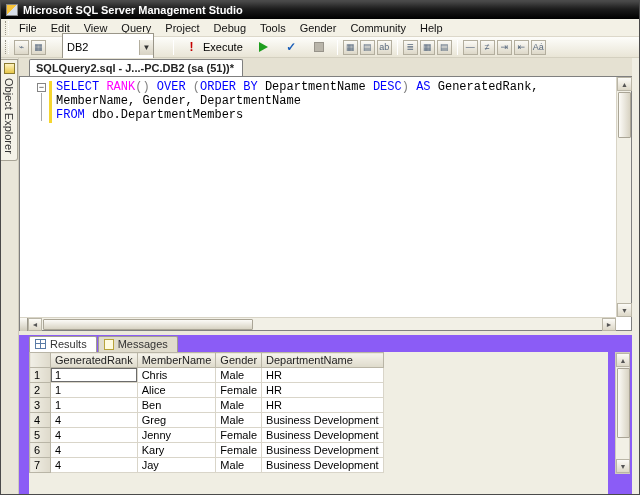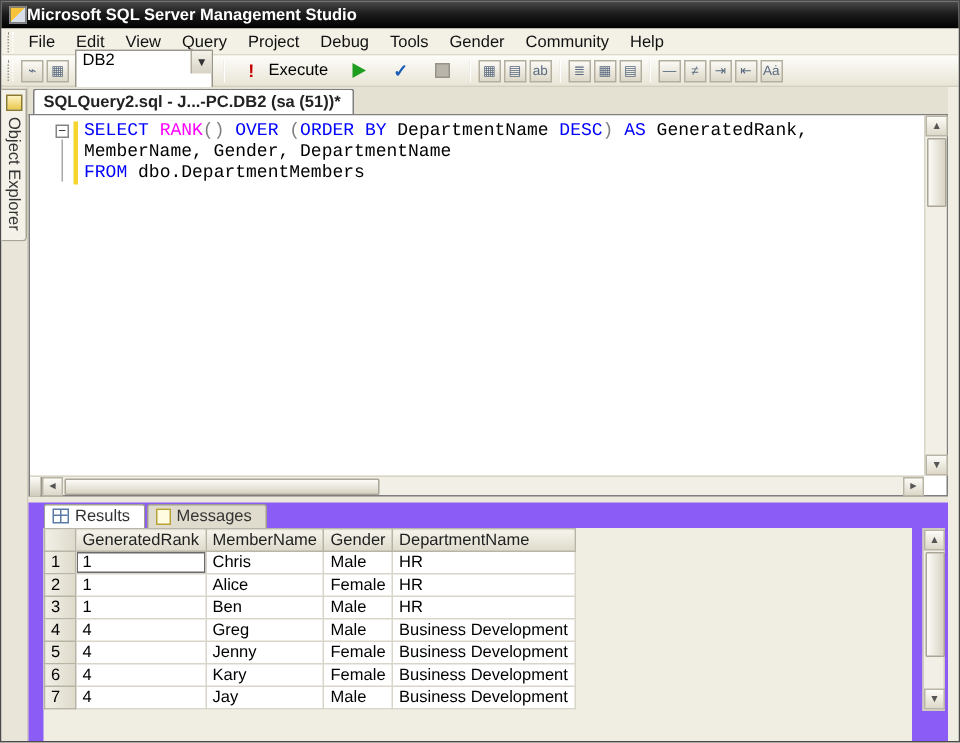--- a/index.html
+++ b/index.html
@@ -8,7 +8,7 @@
   .window { width:640px; height:495px; display:flex; flex-direction:column; background:#f0eee3; border:1px solid #4a4a4a; }
 
   
-  .titlebar { height:18px; flex:0 0 18px; background:linear-gradient(#4a4a4a,#1c1c1c 45%,#000); color:#fff; display:flex; align-items:center; gap:0; padding:0 5px; font-size:11px; font-weight:bold; }
+  .titlebar { height:18px; flex:0 0 18px; background:linear-gradient(#4a4a4a,#1c1c1c 45%,#000); color:#fff; display:flex; align-items:center; gap:5px; padding:0 5px; font-size:11px; font-weight:bold; }
   .app-icon { width:12px; height:12px; background:linear-gradient(135deg,#f7c33a 0 50%,#d8dee8 50%); border:1px solid #888; flex:0 0 12px; }
 
   

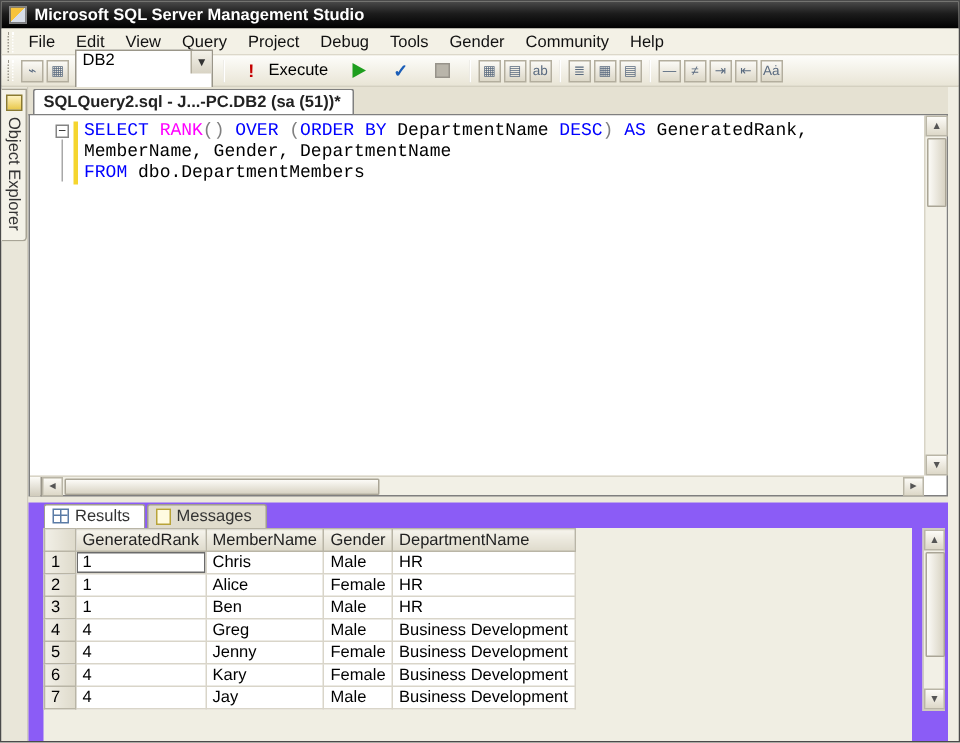--- a/index.html
+++ b/index.html
@@ -33,7 +33,7 @@
   .ic-check { color:#1b5eb8; font-weight:bold; font-size:12px; }
   .ic-stop { width:10px; height:10px; background:#b9b5aa; border:1px solid #97938a; margin:0 3px; }
   .ic-excl { color:#c40000; font-weight:bold; font-size:12px; width:8px; }
-  .combo { display:flex; align-items:flex-start; width:92px; height:28px; background:#fff; border:1px solid #9a9689; margin:0 2px; }
+  .combo { display:flex; align-items:center; width:92px; height:28px; background:#fff; border:1px solid #9a9689; margin:0 14px; }
   .combo .val { flex:1; padding:0 4px; }
   .combo .dd { width:14px; height:15px; background:linear-gradient(#f4f2ea,#d8d3c4); border-left:1px solid #b3ae9e; text-align:center; font-size:8px; color:#333; line-height:15px; }
 

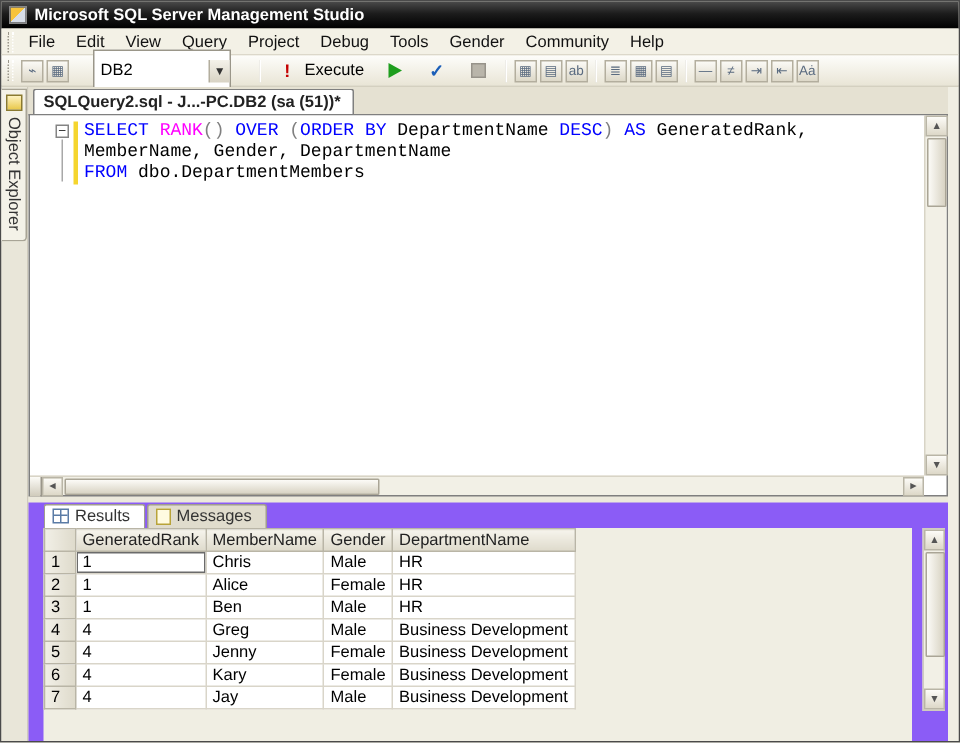--- a/index.html
+++ b/index.html
@@ -48,7 +48,7 @@
   .content { flex:1; display:flex; flex-direction:column; min-width:0; }
 
   
-  .doc-tabstrip { height:18px; flex:0 0 18px; background:#e5e1d2; display:flex; align-items:flex-end; padding-left:3px; }
+  .doc-tabstrip { height:18px; flex:0 0 18px; background:#e5e1d2; display:flex; align-items:flex-end; padding-left:10px; }
   .doc-tab { background:#fff; border:1px solid #7f7f7f; border-bottom:none; padding:2px 8px 2px 6px; font-weight:bold; font-size:11px; color:#222; border-radius:2px 2px 0 0; }
 
   

